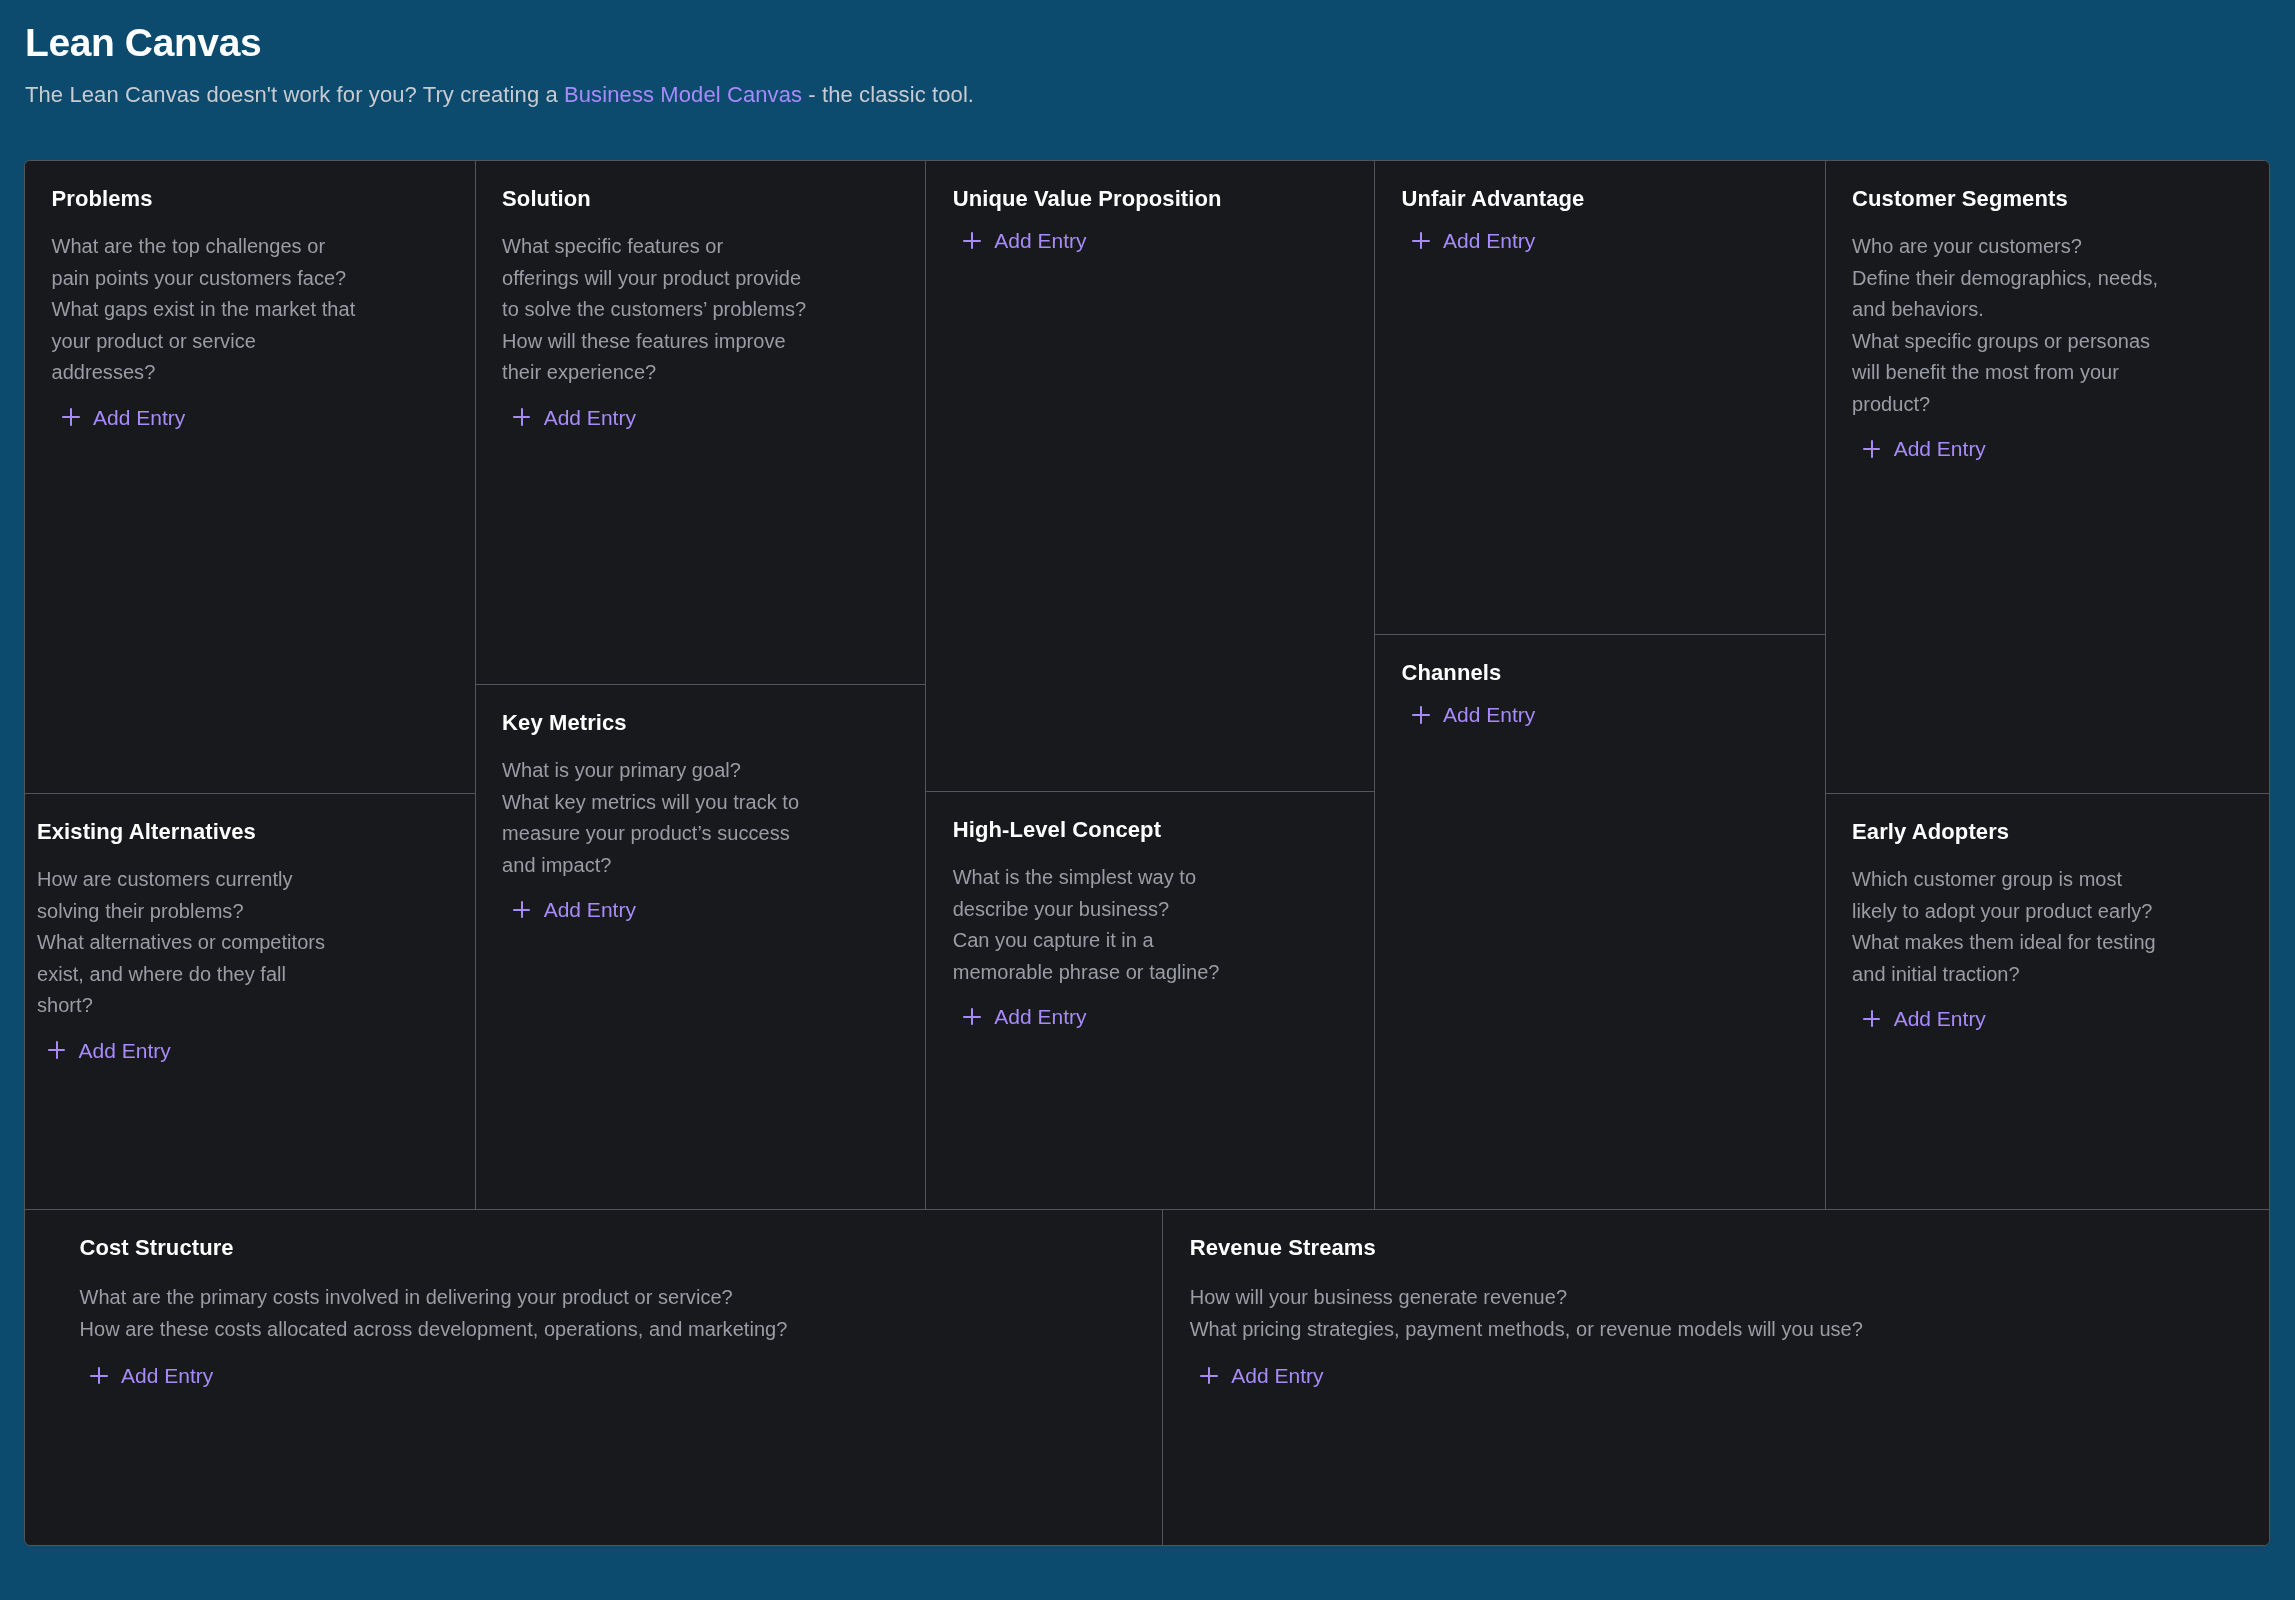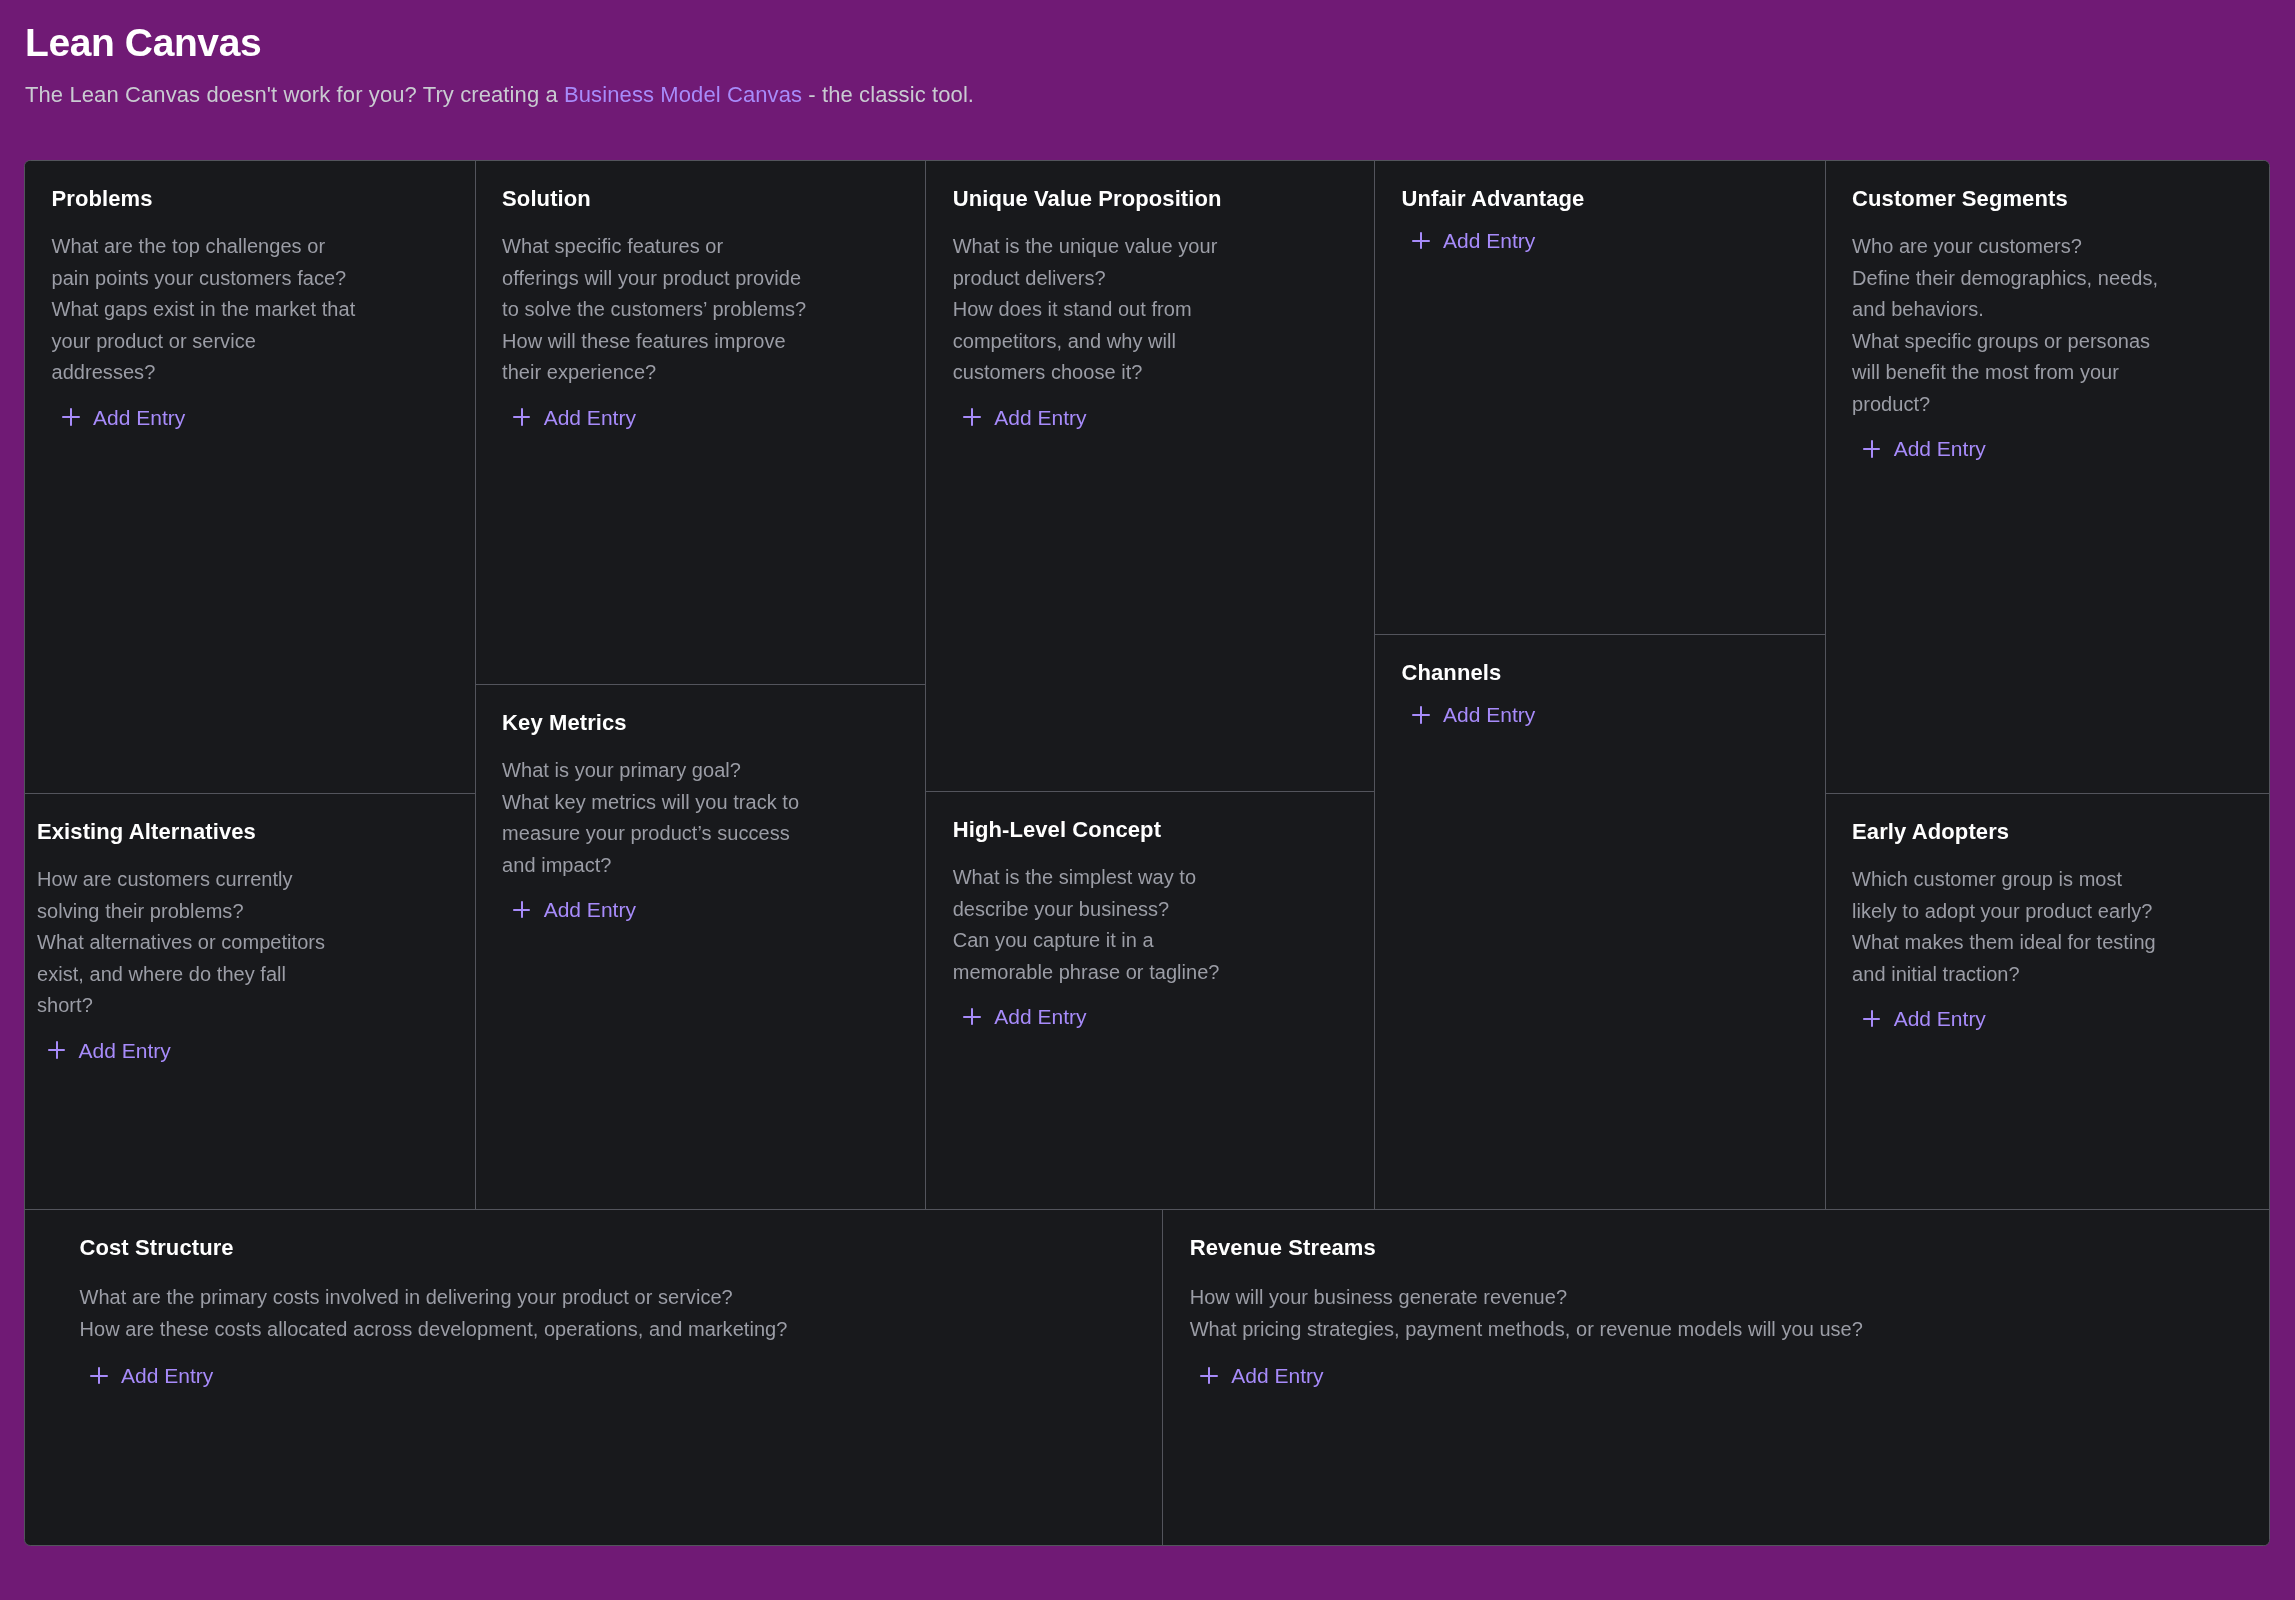--- a/index.html
+++ b/index.html
@@ -15,7 +15,7 @@
   .page {
     width: 2295px;
     height: 1600px;
-    background: #701a75;
+    background: #0c4a6e;
     position: relative;
     padding: 0;
   }

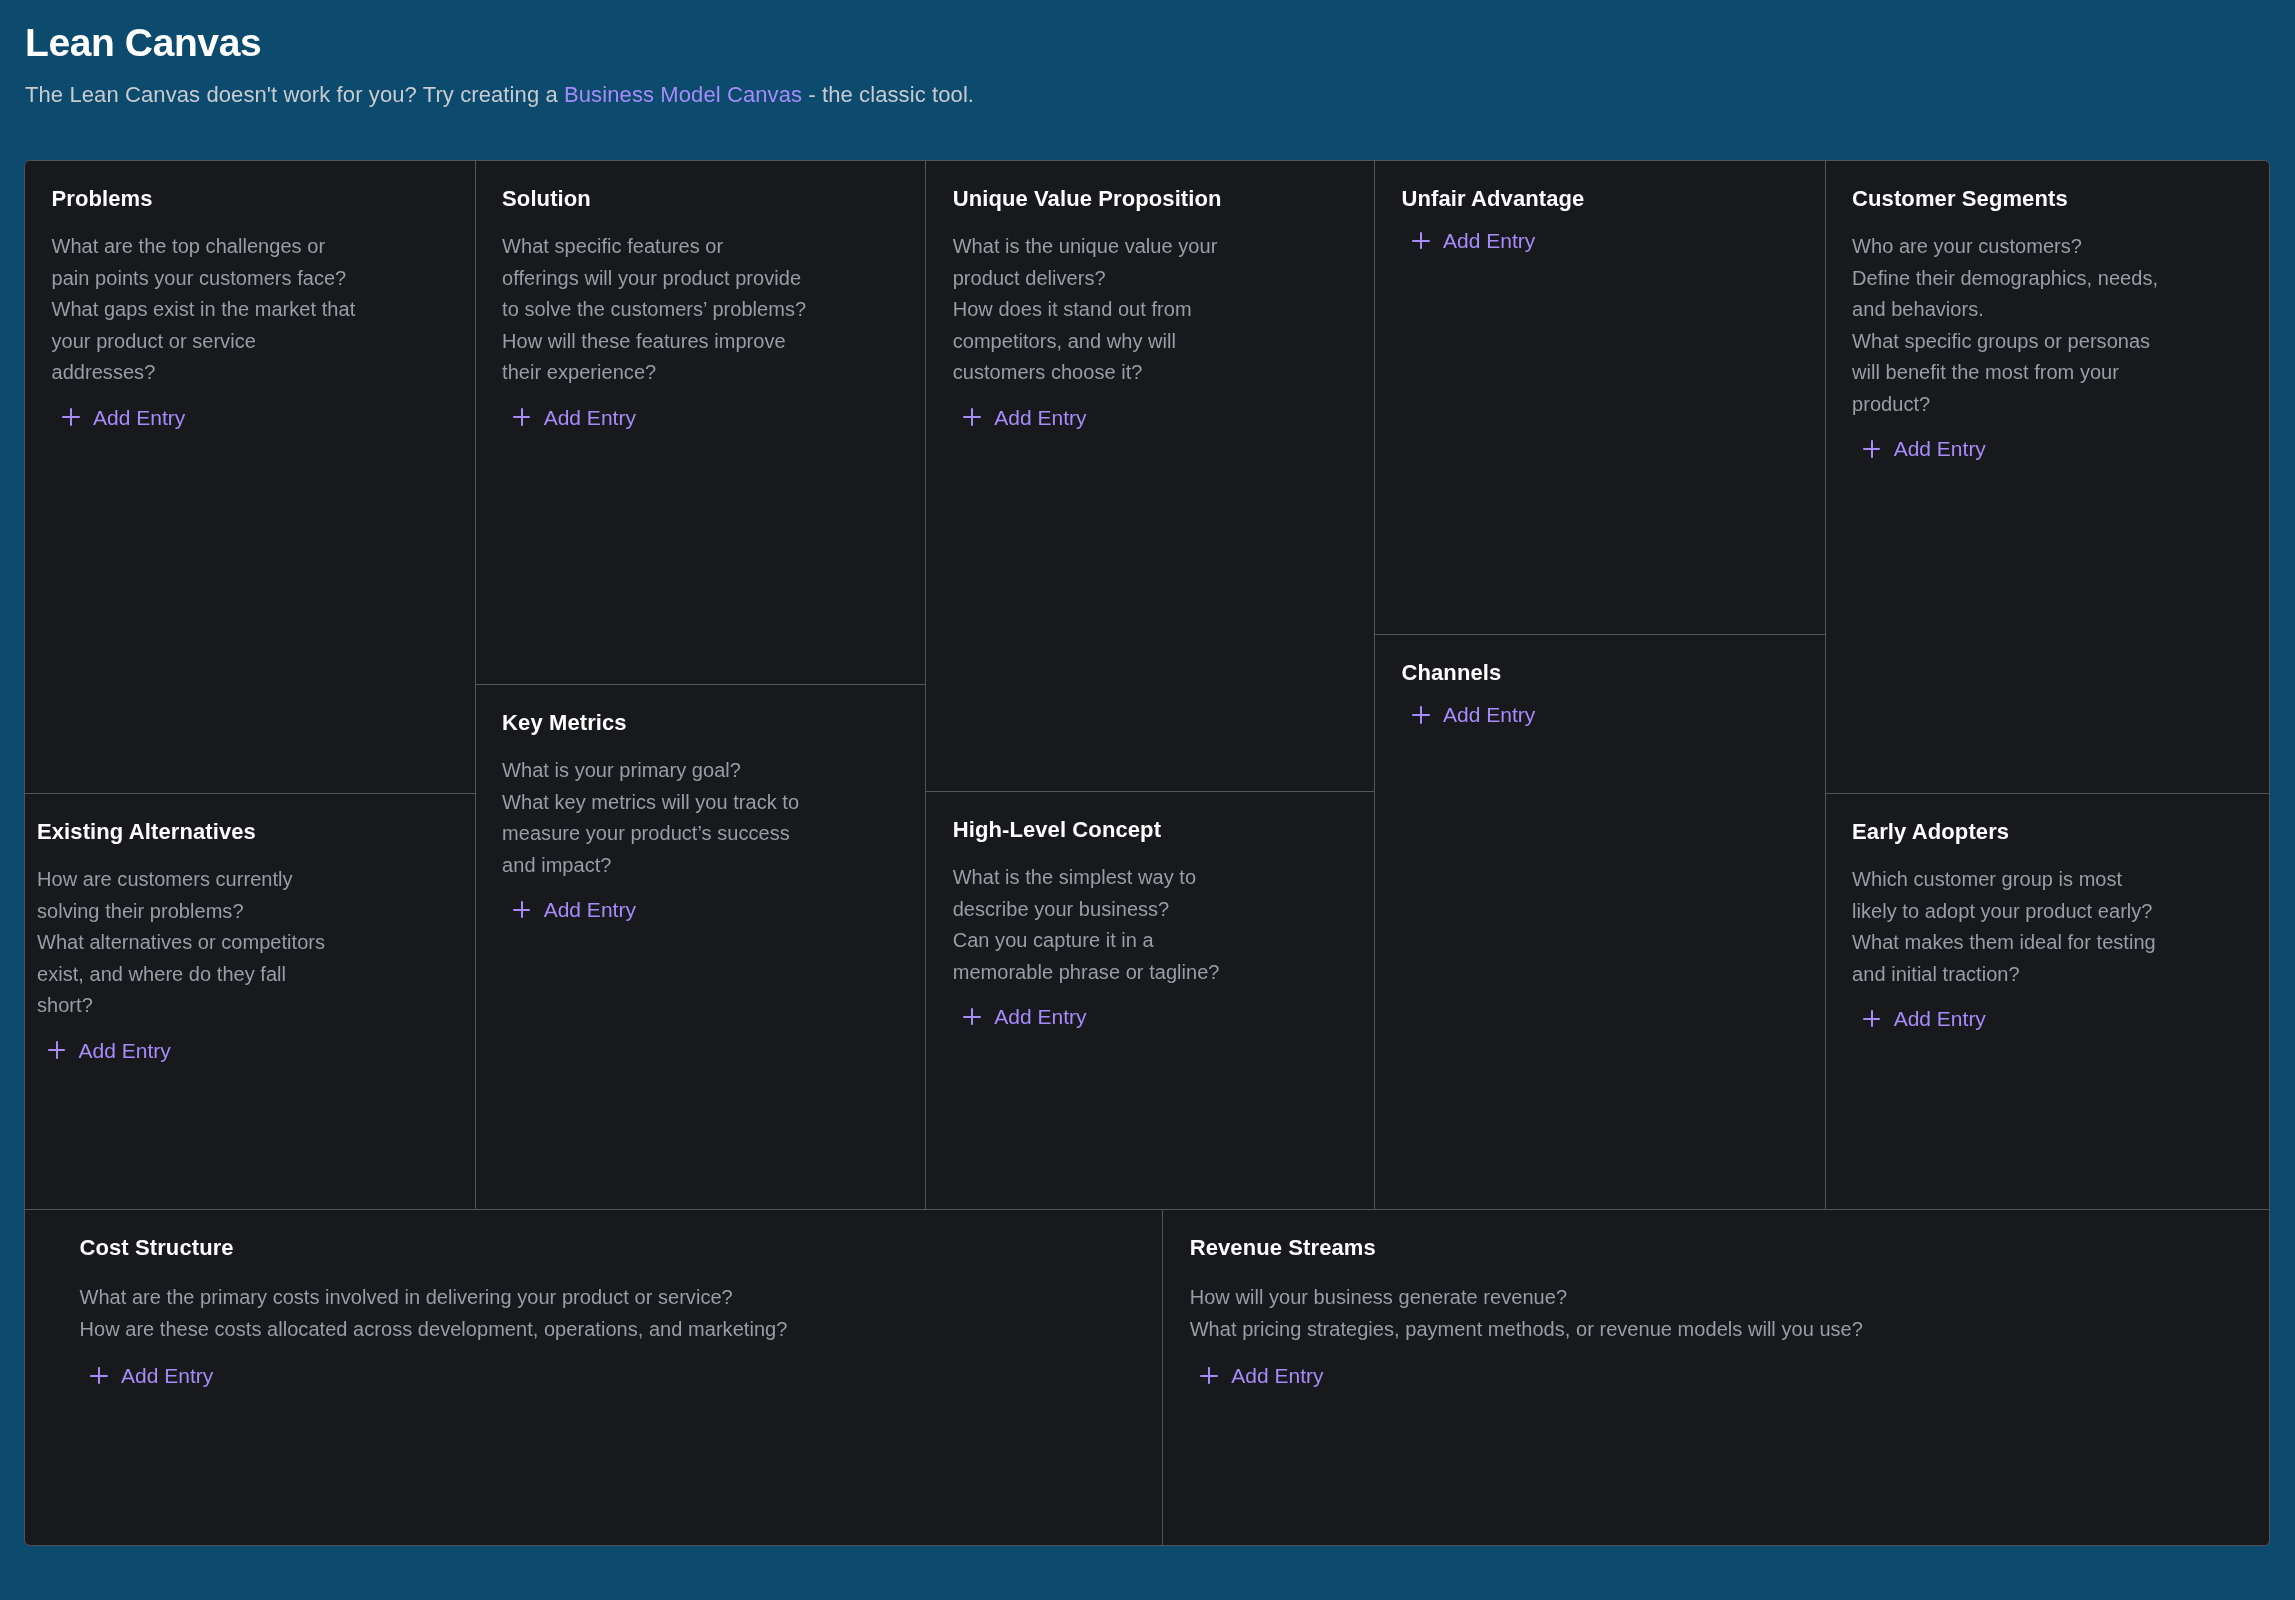--- a/index.html
+++ b/index.html
@@ -261,13 +261,6 @@
       <div class="col col-3">
         <div class="cell h-uvp">
           <div class="cell-title">Unique Value Proposition</div>
-          <div class="cell-desc">
-            <span class="l">What is the unique value your</span>
-            <span class="l">product delivers?</span>
-            <span class="l">How does it stand out from</span>
-            <span class="l">competitors, and why will</span>
-            <span class="l">customers choose it?</span>
-          </div>
           <button class="add-entry">
             <span class="plus-icon"></span>
             <span>Add Entry</span>

